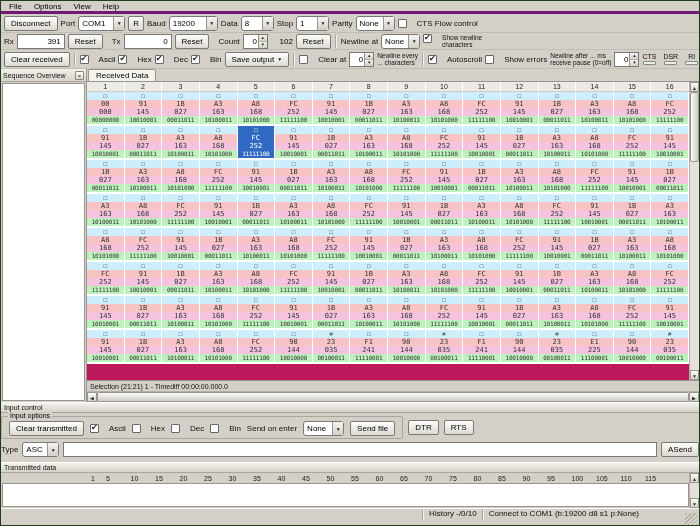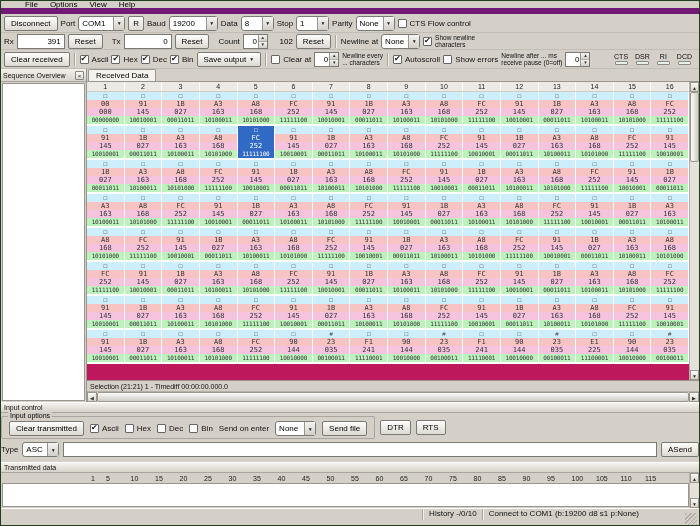--- a/index.html
+++ b/index.html
@@ -19,7 +19,7 @@
     background:linear-gradient(#fefefe,#cfcfcb);border:1px solid #44543f;border-radius:2px}
 
   
-  .menubar{height:13px;flex:0 0 13px;display:flex;align-items:center;padding:0 18px;border-bottom:6px solid #701a75;font-size:8px}
+  .menubar{height:13px;flex:0 0 13px;display:flex;align-items:center;padding:0 2px;border-bottom:3px solid #701a75;font-size:8px}
   .menuitem{padding:1px 6px;white-space:nowrap}
 
   

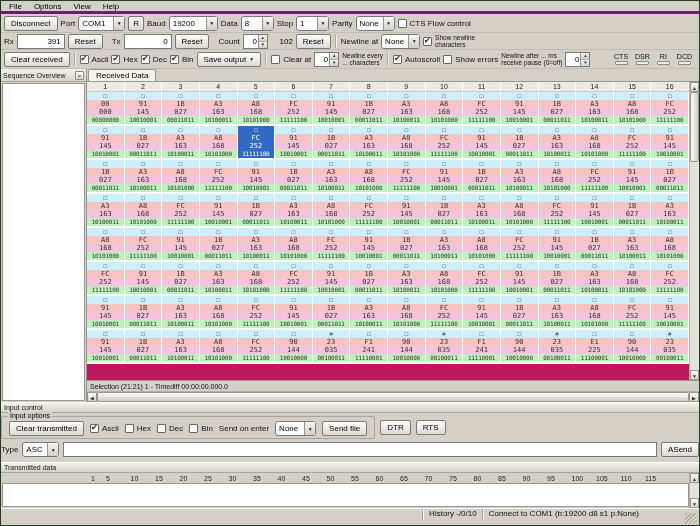--- a/index.html
+++ b/index.html
@@ -47,7 +47,7 @@
   .sarr span{flex:1;font-size:4.5px;line-height:6px;text-align:center;color:#333;overflow:hidden;
     background:linear-gradient(#f4f4f3,#d2cfc8)}
   .sarr span:first-child{border-bottom:1px solid #b4b0a8}
-  .chk{display:inline-flex;align-items:center;gap:3px;white-space:nowrap}
+  .chk{display:inline-flex;gap:10px;white-space:nowrap}
   .box{width:9px;height:9px;flex:0 0 9px;background:#fff;border:1px solid #666;position:relative;border-radius:1px}
   .box.on::after{content:"✔";position:absolute;left:0;top:-2px;font-size:8px;color:#222}
   .vsep{width:0;height:13px;border-left:1px solid #aaa69e;border-right:1px solid #f4f1ea;margin:0 1px}

